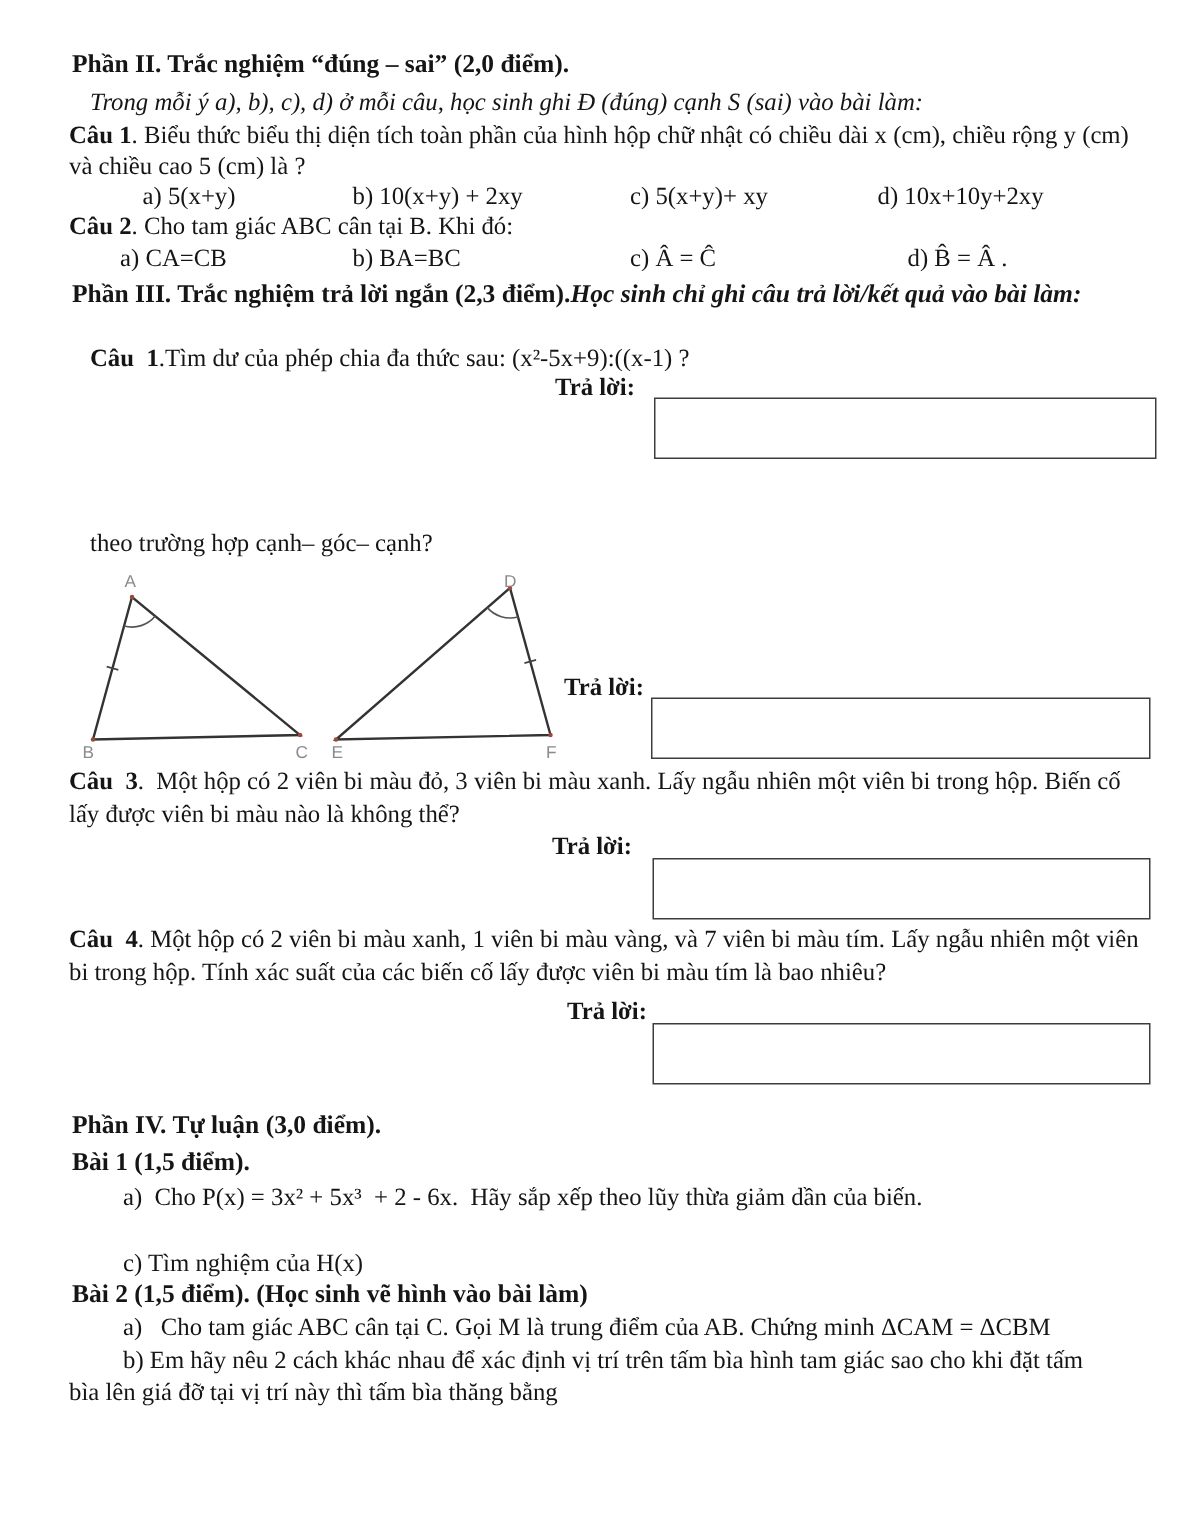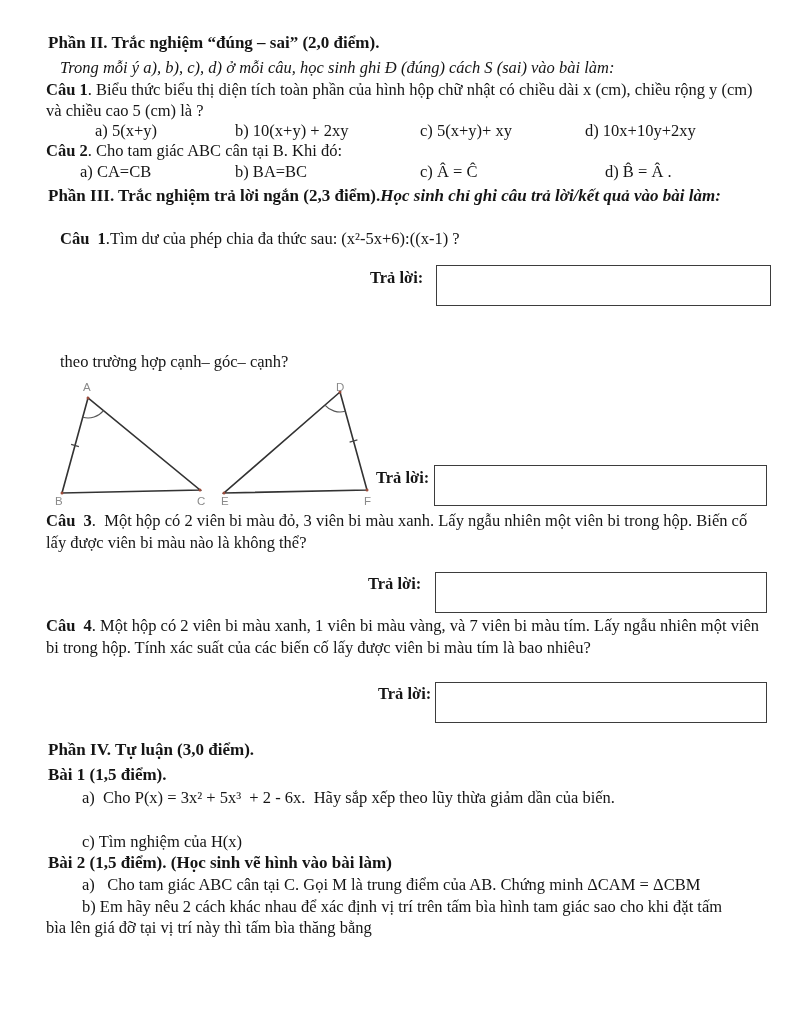--- a/index.html
+++ b/index.html
@@ -22,7 +22,7 @@
 <div class="page">
 
   <div class="ln hd" style="left:48px;top:33px">Phần II. Trắc nghiệm “đúng – sai” (2,0 điểm).</div>
-  <div class="ln i" style="left:60px;top:58px">Trong mỗi ý a), b), c), d) ở mỗi câu, học sinh ghi Đ (đúng) cách S (sai) vào bài làm:</div>
+  <div class="ln i" style="left:60px;top:58px">Trong mỗi ý a), b), c), d) ở mỗi câu, học sinh ghi Đ (đúng) cạnh S (sai) vào bài làm:</div>
 
   <div class="ln" style="left:46px;top:80px"><span class="b">Câu 1</span><span>. Biểu thức biểu thị diện tích toàn phần của hình hộp chữ nhật có chiều dài x (cm), chiều rộng y (cm)</span></div>
   <div class="ln" style="left:46px;top:101px">và chiều cao 5 (cm) là ?</div>

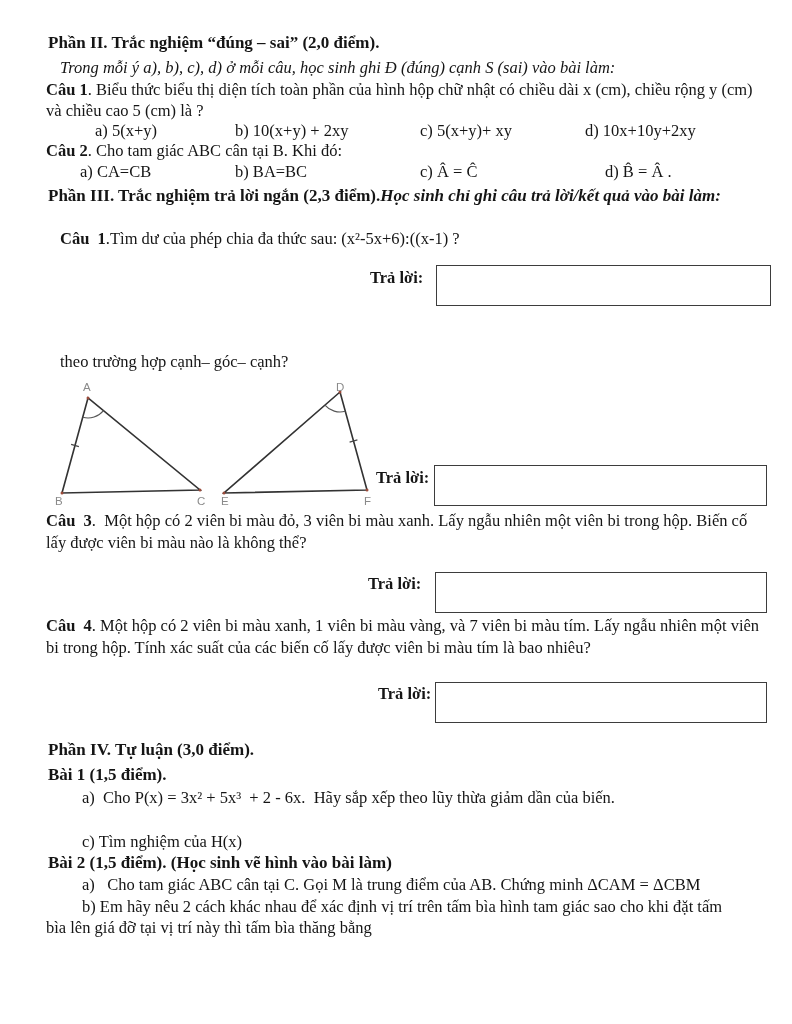--- a/index.html
+++ b/index.html
@@ -9,7 +9,7 @@
   }
   .ln{position:absolute;white-space:pre;font-size:16.5px;line-height:1.18;}
   .hd{font-size:17px;font-weight:bold;}
-  .b{font-weight:bold;margin-top:20px;}
+  .b{font-weight:bold;}
   .i{font-style:italic;}
   .bi{font-weight:bold;font-style:italic;}
   .ansbox{position:absolute;border:1.5px solid #3d3d3d;background:#ffffff;}

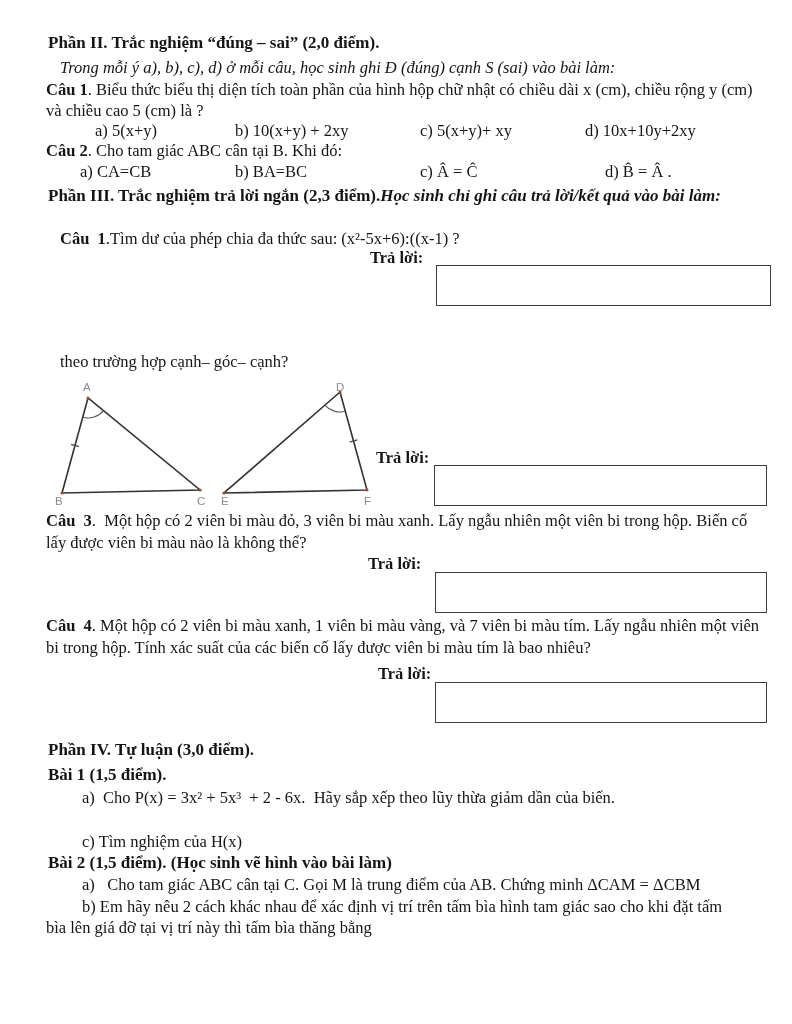--- a/index.html
+++ b/index.html
@@ -41,7 +41,7 @@
 
   <div class="ln" style="left:48px;top:186px"><span class="hd">Phần III. Trắc nghiệm trả lời ngắn (2,3 điểm).</span><span class="bi" style="font-size:17px">Học sinh chỉ ghi câu trả lời/kết quả vào bài làm:</span></div>
 
-  <div class="ln" style="left:60px;top:229px"><span class="b">Câu  1</span><span>.Tìm dư của phép chia đa thức sau: (x²-5x+6):((x-1) ?</span></div>
+  <div class="ln" style="left:60px;top:229px"><span class="b">Câu  1</span><span>.Tìm dư của phép chia đa thức sau: (x²-5x+9):((x-1) ?</span></div>
   <div class="ln b" style="left:370px;top:248px">Trả lời:</div>
   <div class="ansbox" style="left:436px;top:265px;width:333px;height:39px"></div>
 

